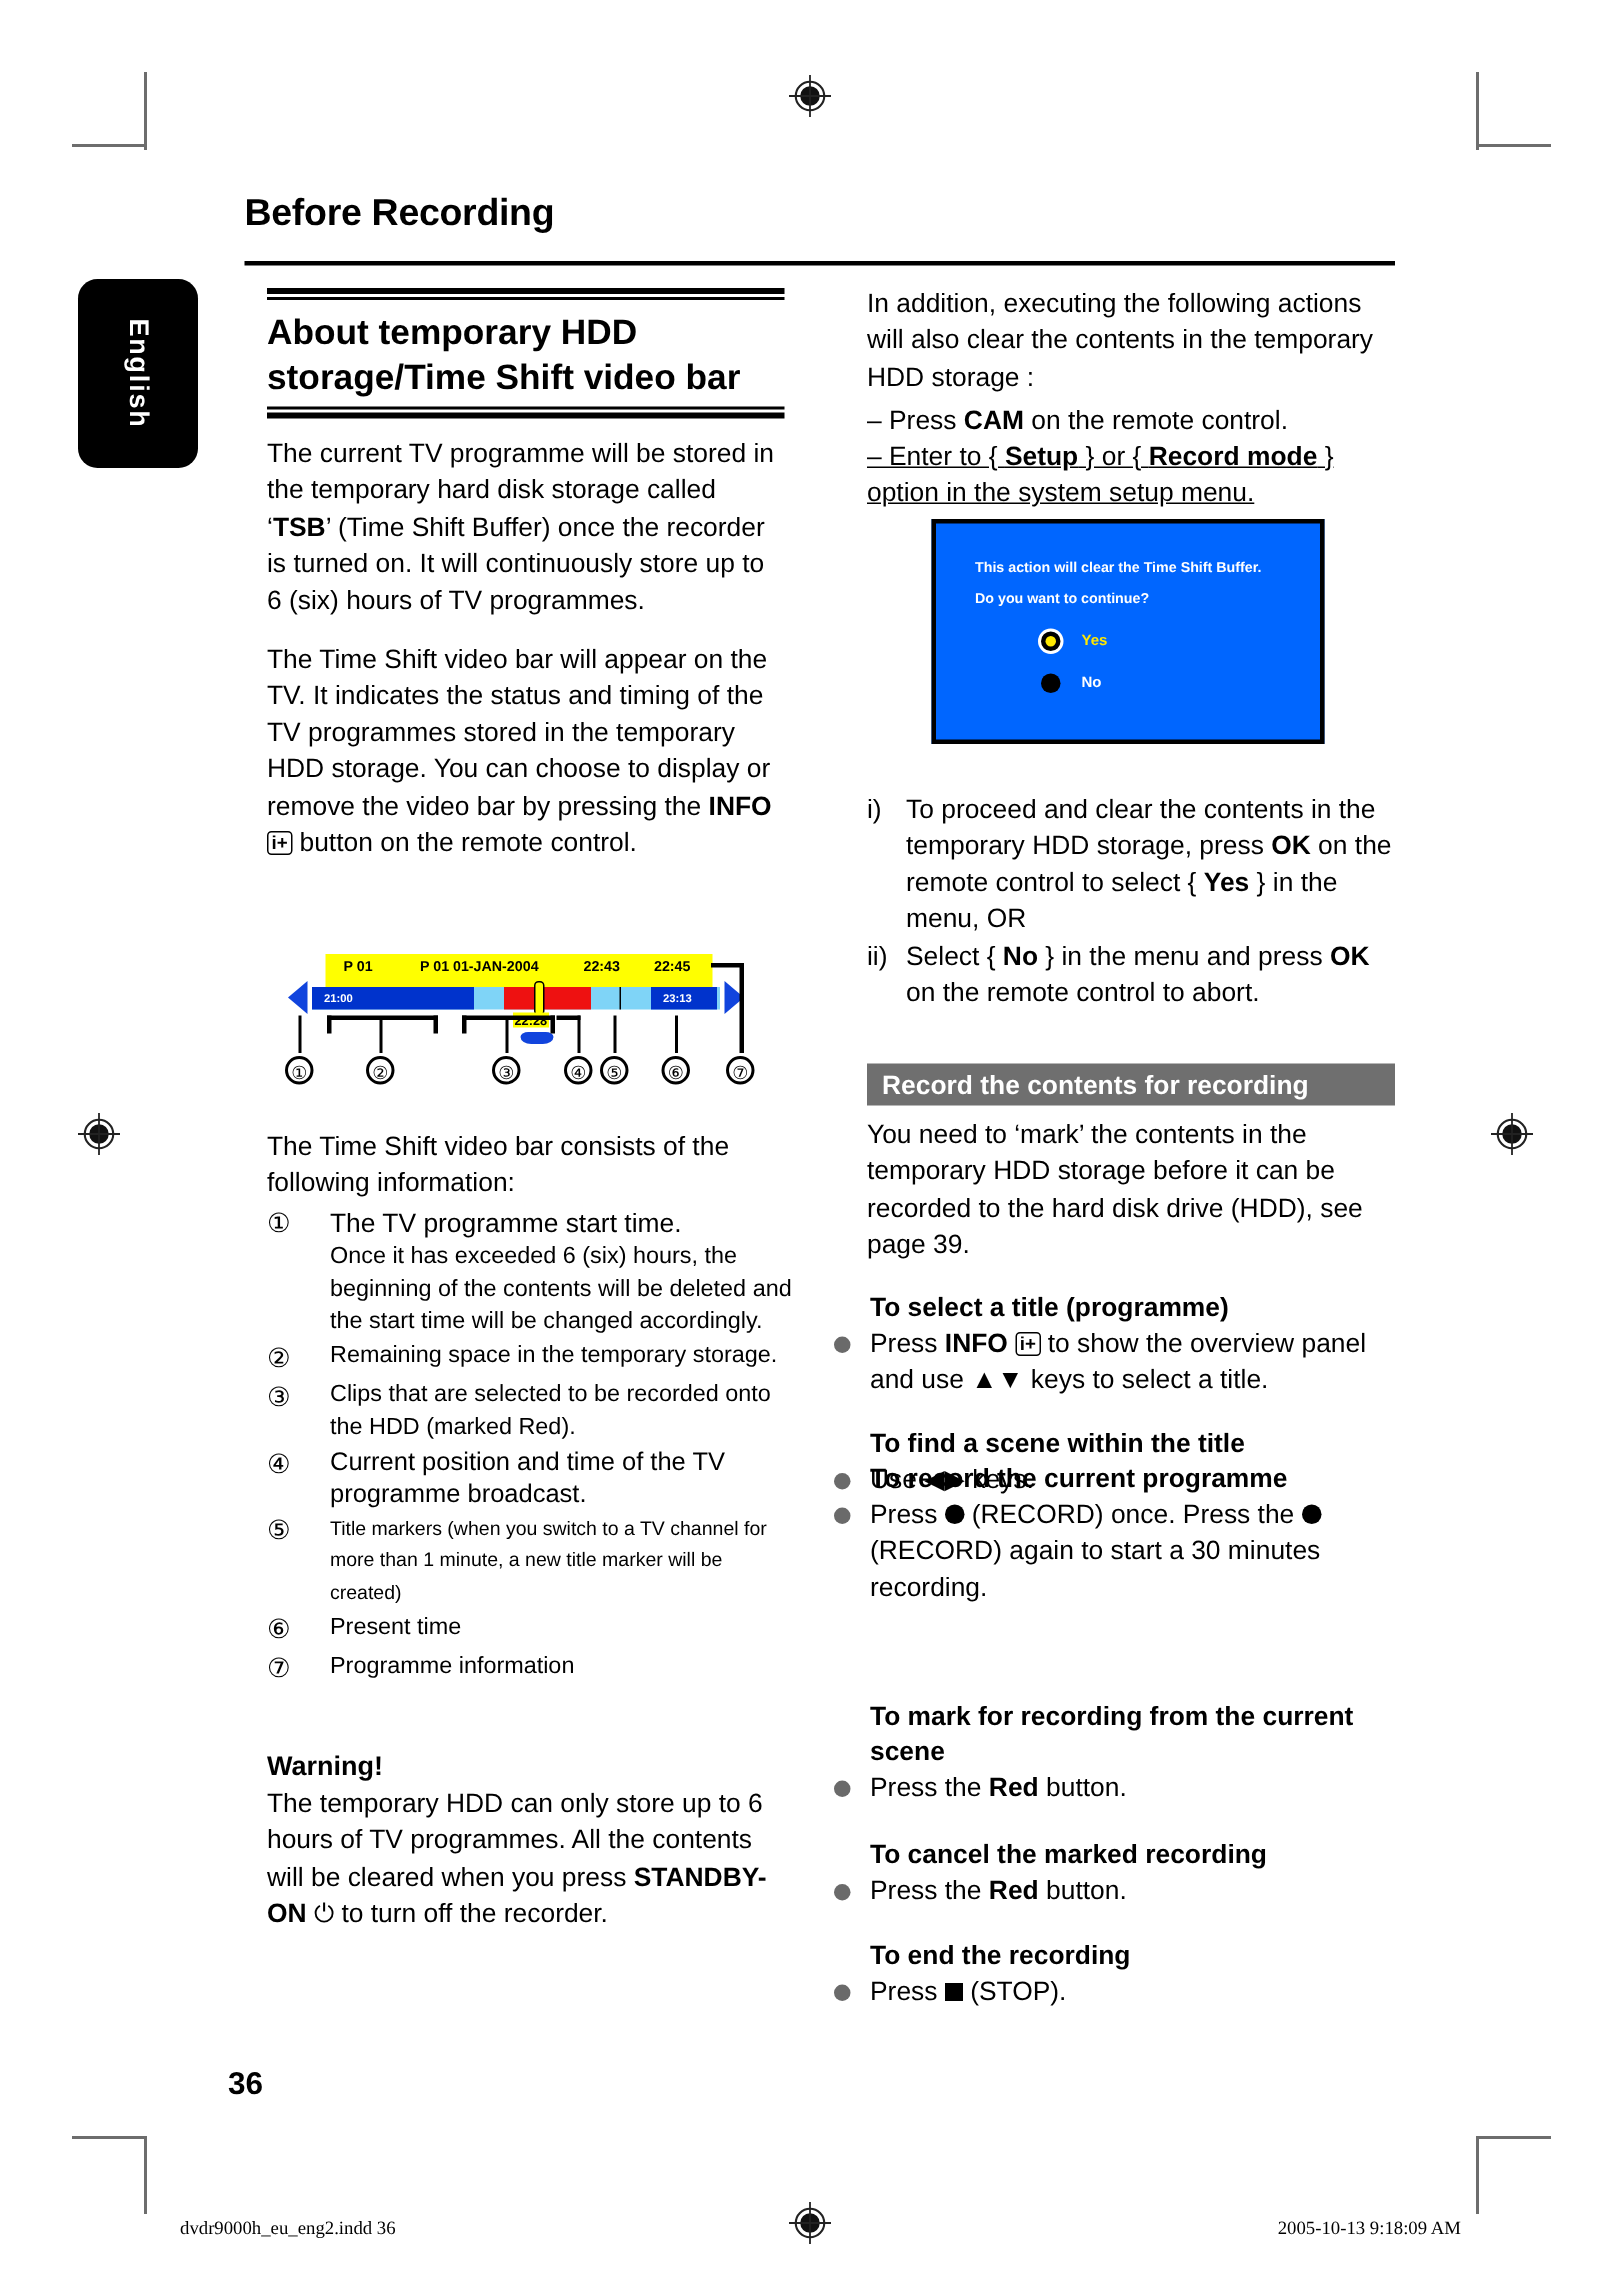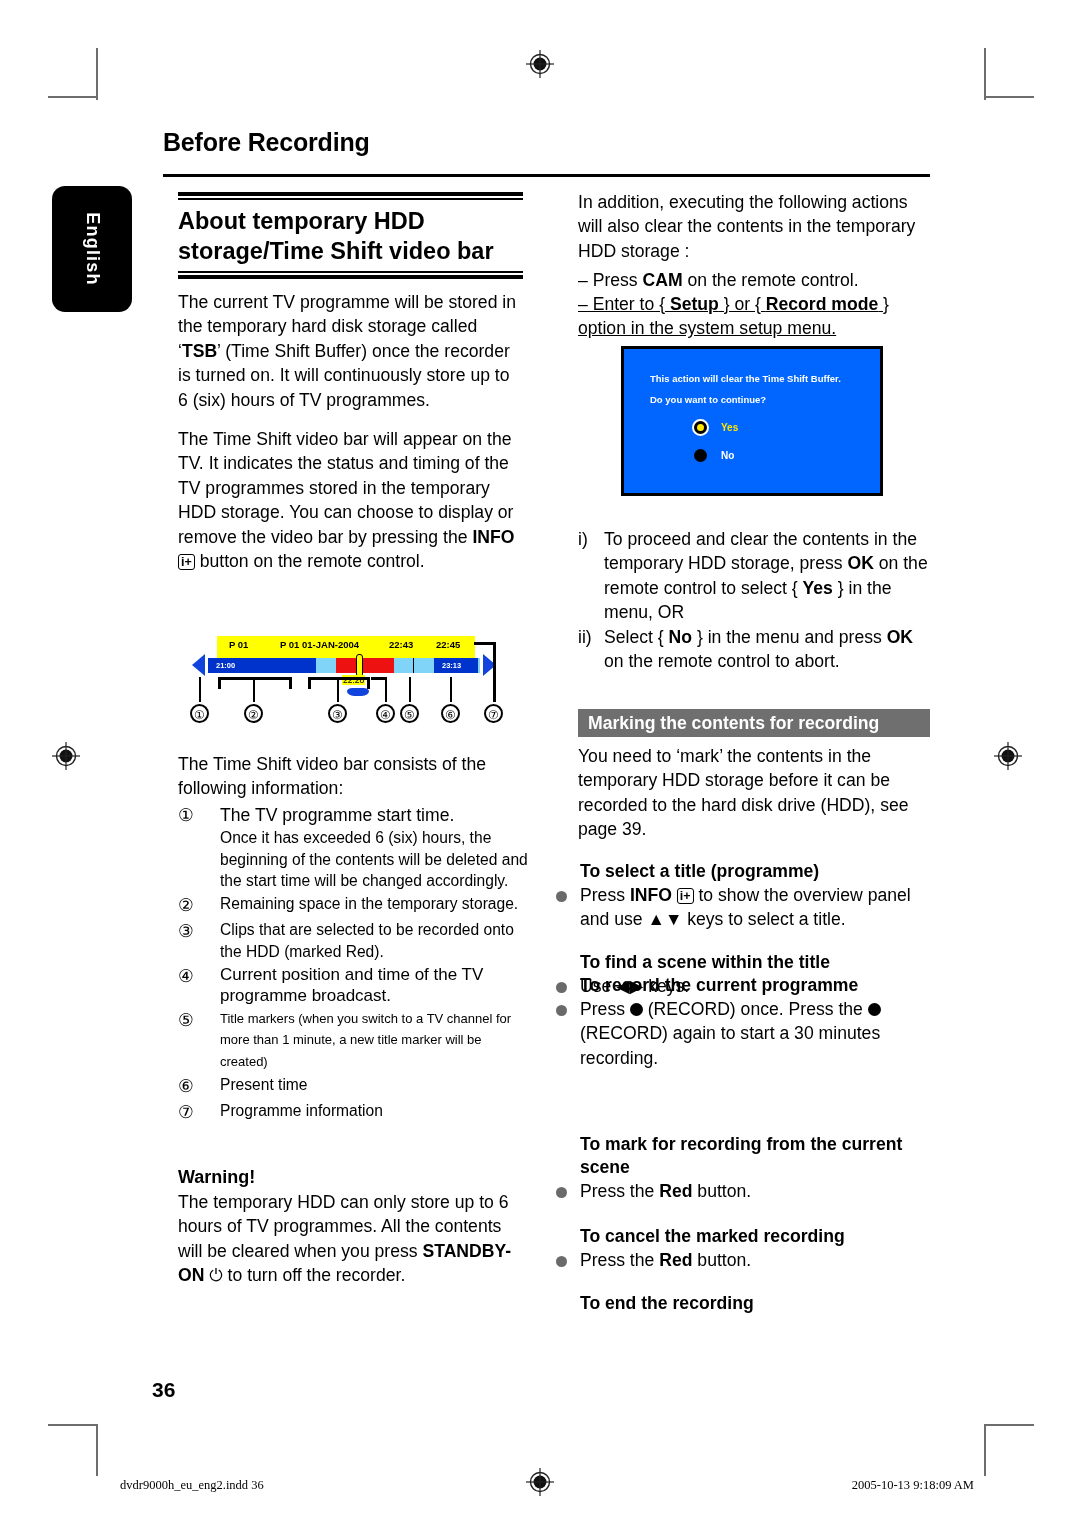--- a/index.html
+++ b/index.html
@@ -255,7 +255,7 @@
     left: 156px; top: 39px;
     background: #ffff00;
     font-size: 8.5px;
-    font-weight: normal;
+    font-weight: bold;
     padding: 0 1px;
   }
   #vb-cur-marker {

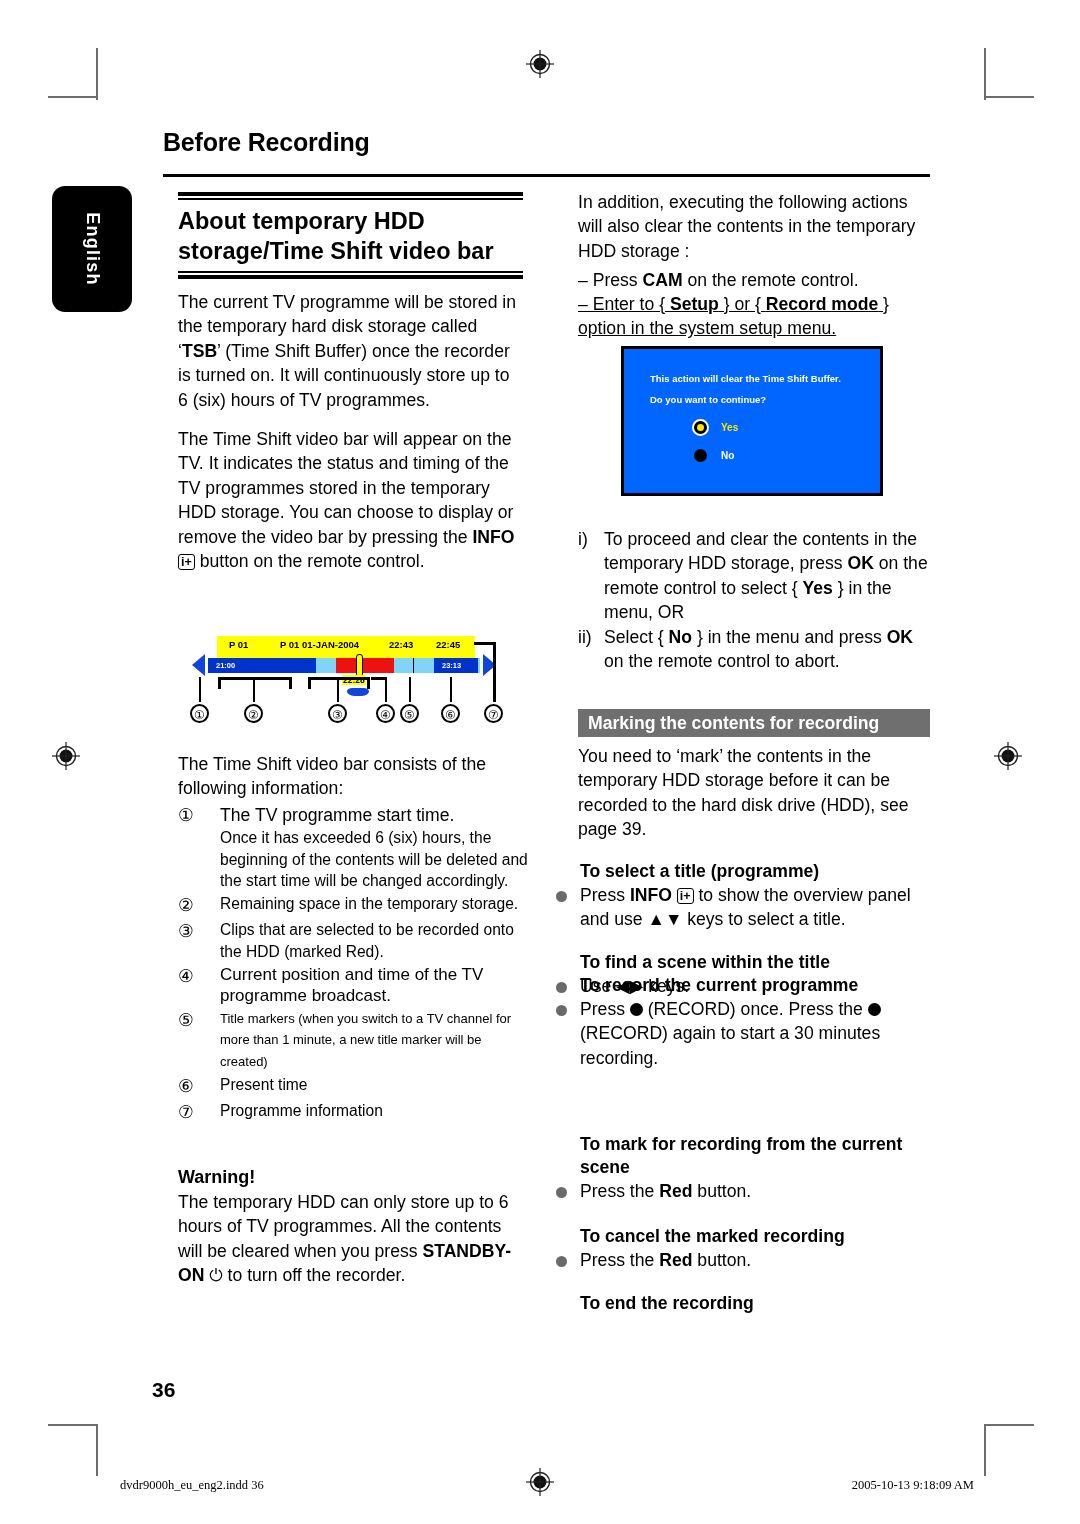--- a/index.html
+++ b/index.html
@@ -525,7 +525,7 @@
     </div>
   </div>
 
-  <div id="grey-banner">Marking the contents for recording</div>
+  <div id="grey-banner">Record the contents for recording</div>
 
   <div class="para body-text" style="left:578px; top:744px; width:352px;">You need to ‘mark’ the contents in the temporary HDD storage before it can be recorded to the hard disk drive (HDD), see page 39.</div>
 

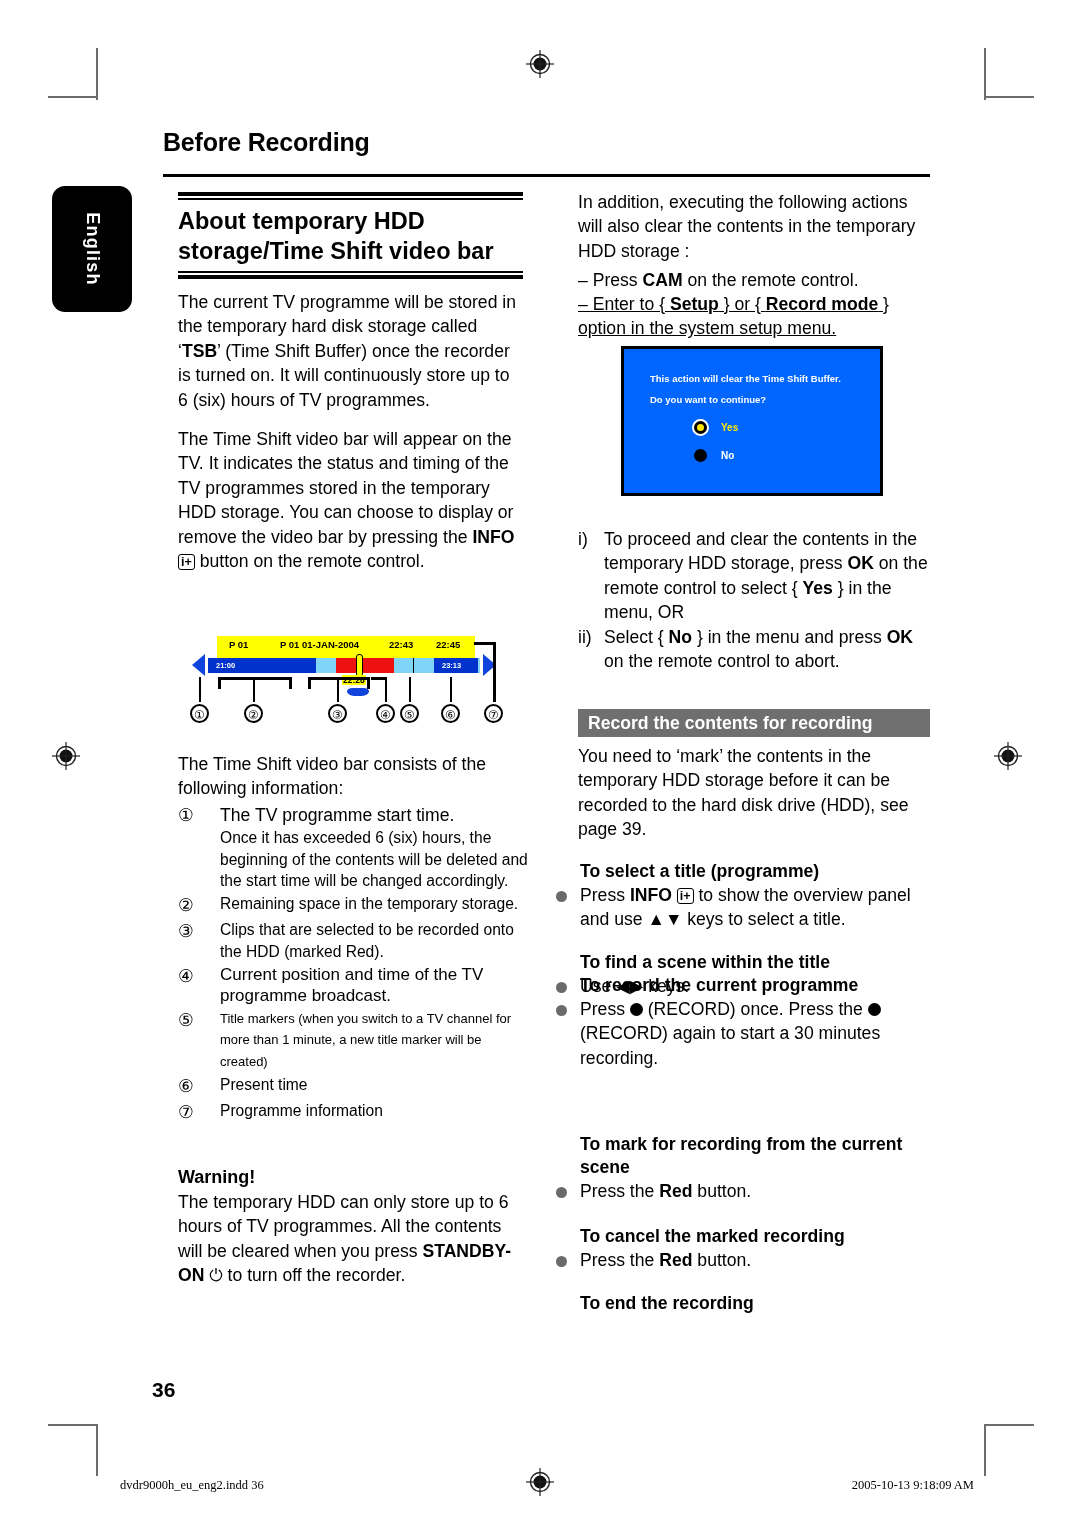--- a/index.html
+++ b/index.html
@@ -591,6 +591,14 @@
 
   <div class="para" style="left:556px; top:1292px; width:380px;">
     <div class="sub-head">To end the recording</div>
+    <div class="bullet-row">
+      <div class="dot">
+          <span></span>
+        </div>
+      <div class="btxt">
+        <span>Press </span><span class="sq-stop"></span><span> (STOP).</span>
+      </div>
+    </div>
   </div>
 
   <div id="page-number">36</div>

